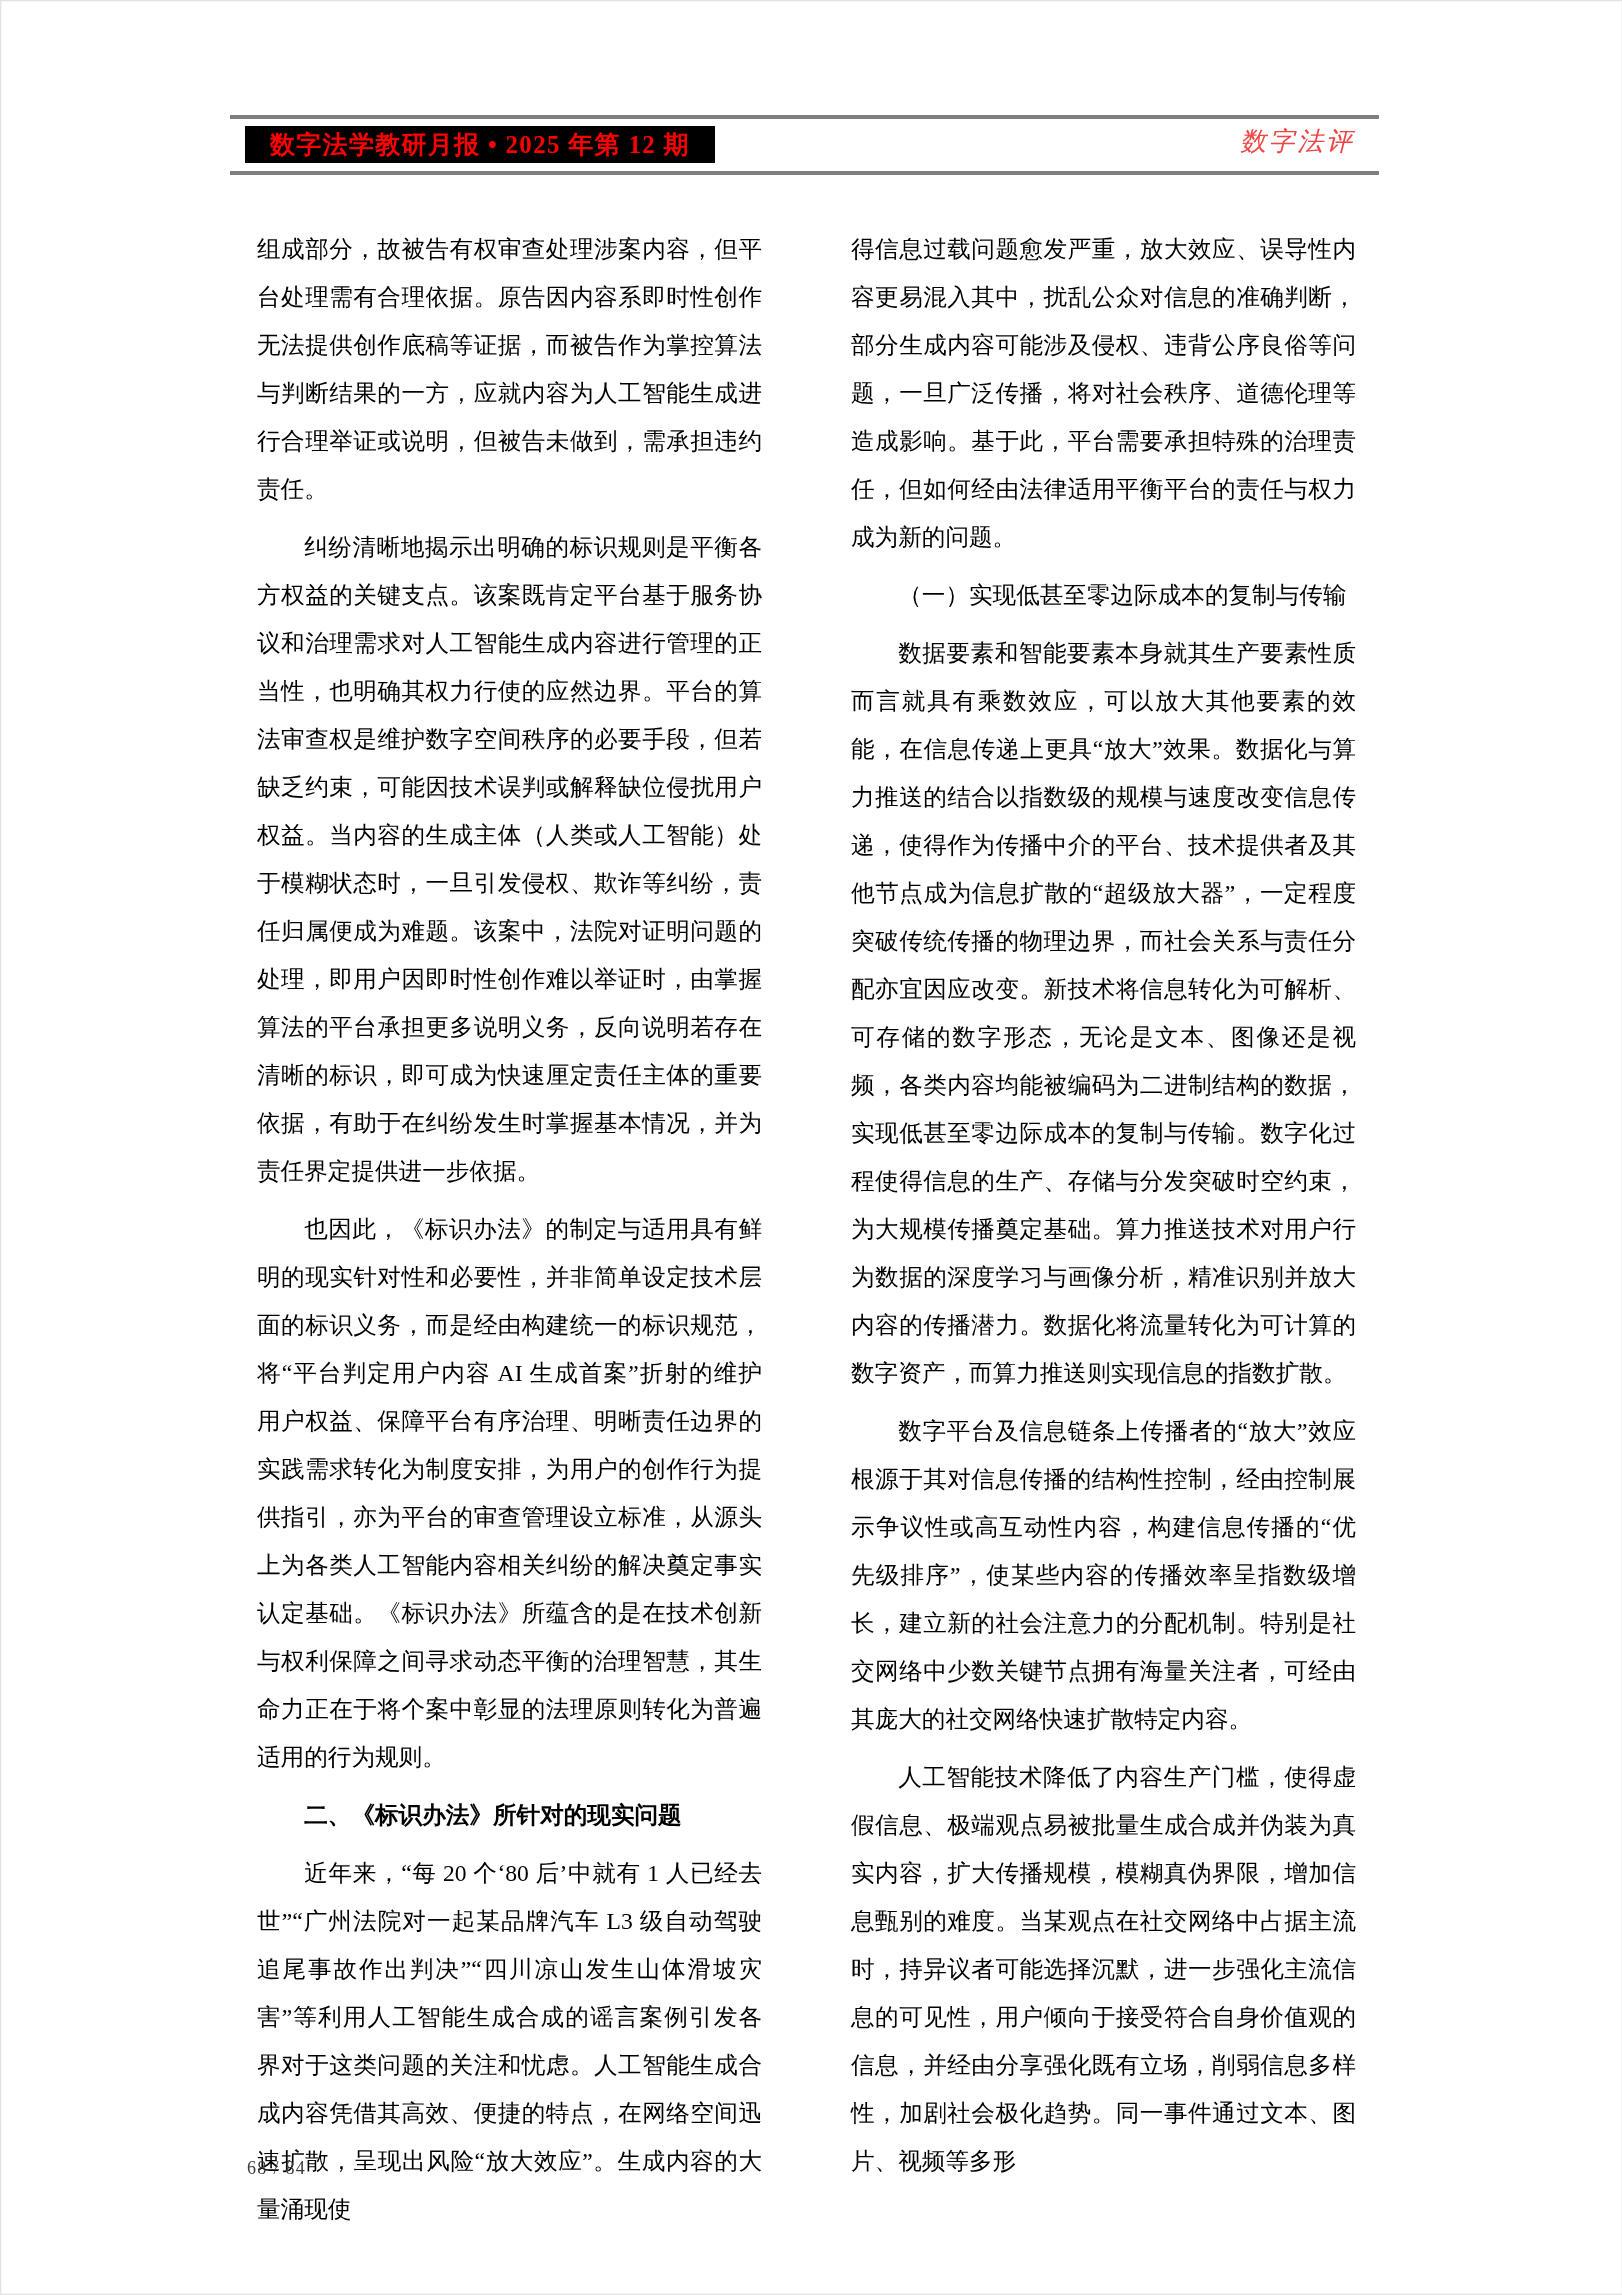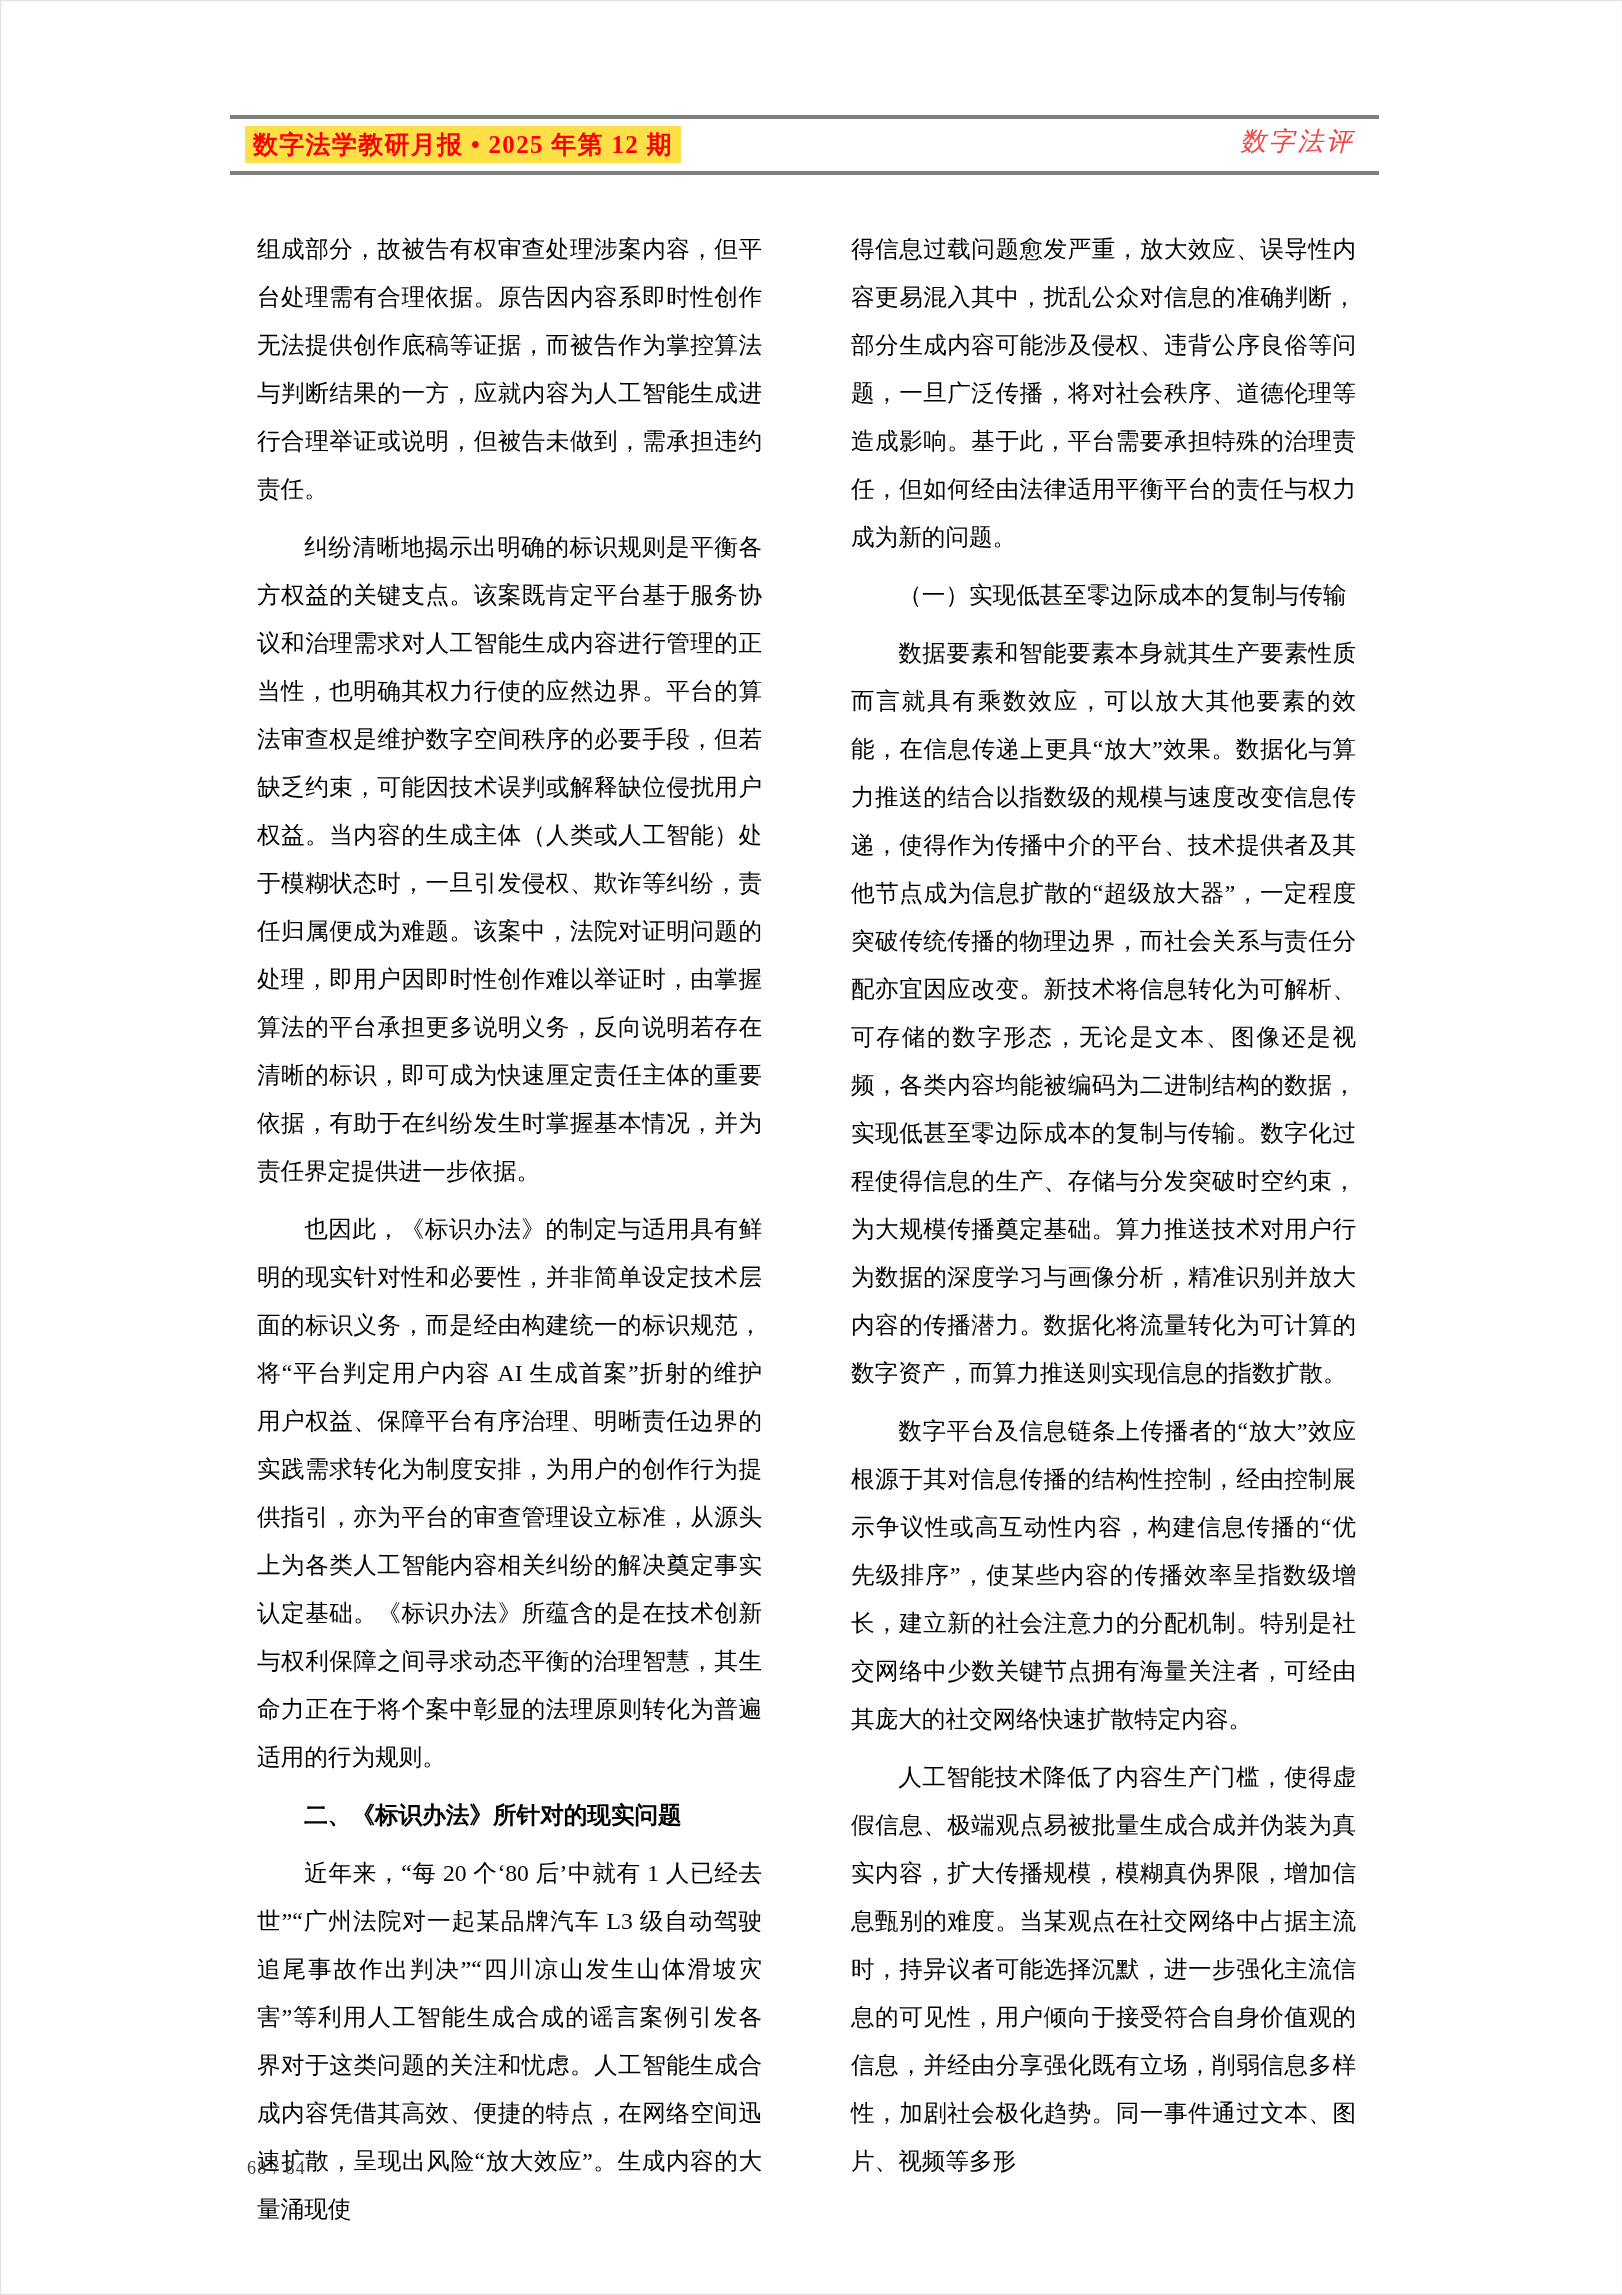--- a/index.html
+++ b/index.html
@@ -31,10 +31,10 @@
     left: 245px;
     top: 126px;
     height: 37px;
-    background: #fde047;
+    background: #000000;
     display: inline-flex;
     align-items: center;
-    padding: 0 8px;
+    padding: 0 25px;
   }
   .title-bar .journal-title {
     color: #ff0000;

